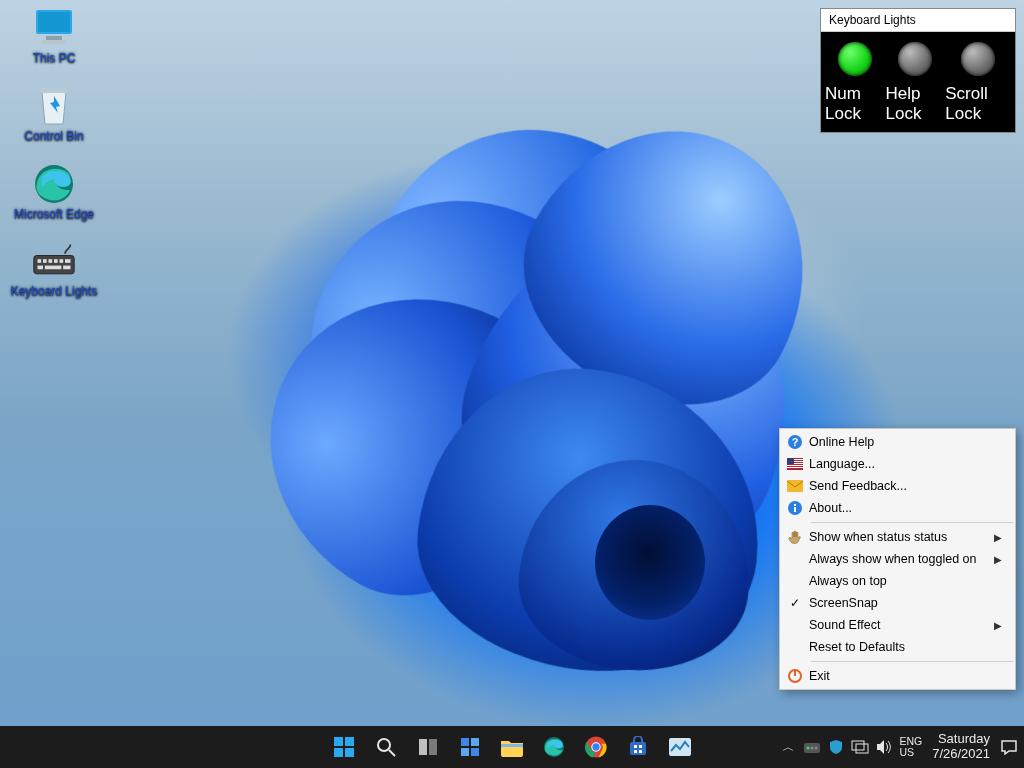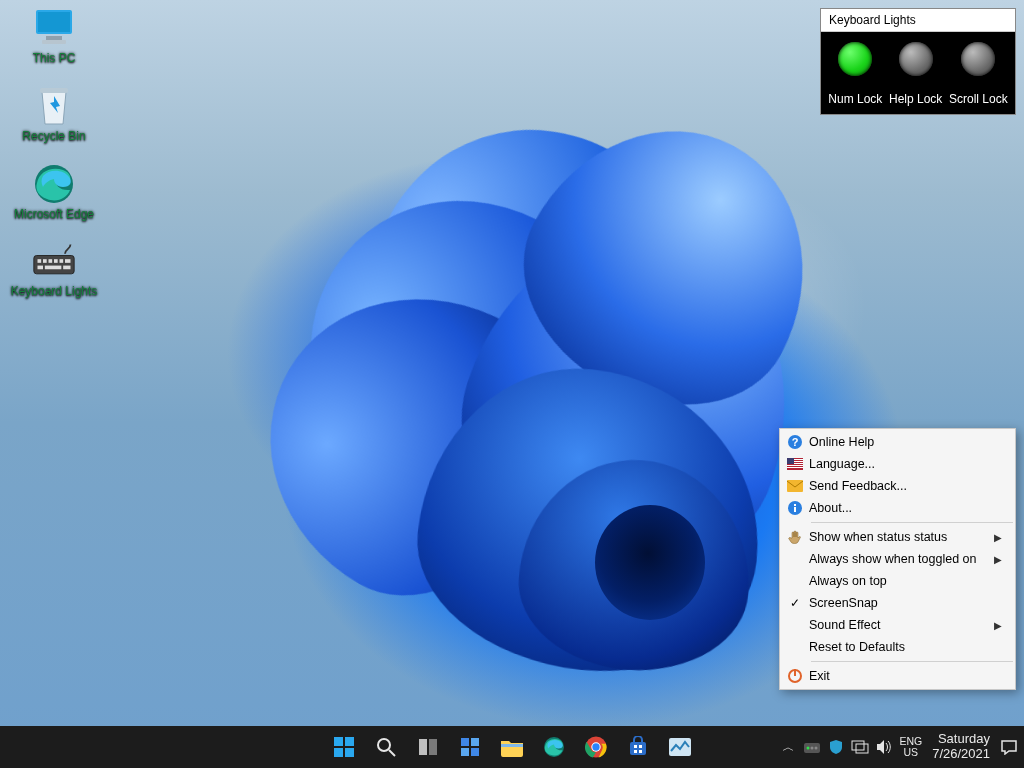--- a/index.html
+++ b/index.html
@@ -29,7 +29,7 @@
 #icons { position:absolute; left:8px; top:6px; display:flex; flex-direction:column; gap:18px; }
 .di { width:92px; display:flex; flex-direction:column; align-items:center; gap:2px; cursor:pointer; }
 .di .icon { width:44px; height:44px; display:flex; align-items:center; justify-content:center; }
-.di .label { color:#15803d; font-size:12px; text-align:left; line-height:1.15; text-shadow:0 1px 2px #000, 0 0 3px #000; }
+.di .label { color:#1d4ed8; font-size:12px; text-align:left; line-height:1.15; text-shadow:0 1px 2px #000, 0 0 3px #000; }
 
 
 #kl-widget { position:absolute; right:8px; top:8px; width:196px; background:#fff; border:1px solid #888; font-size:12px; }

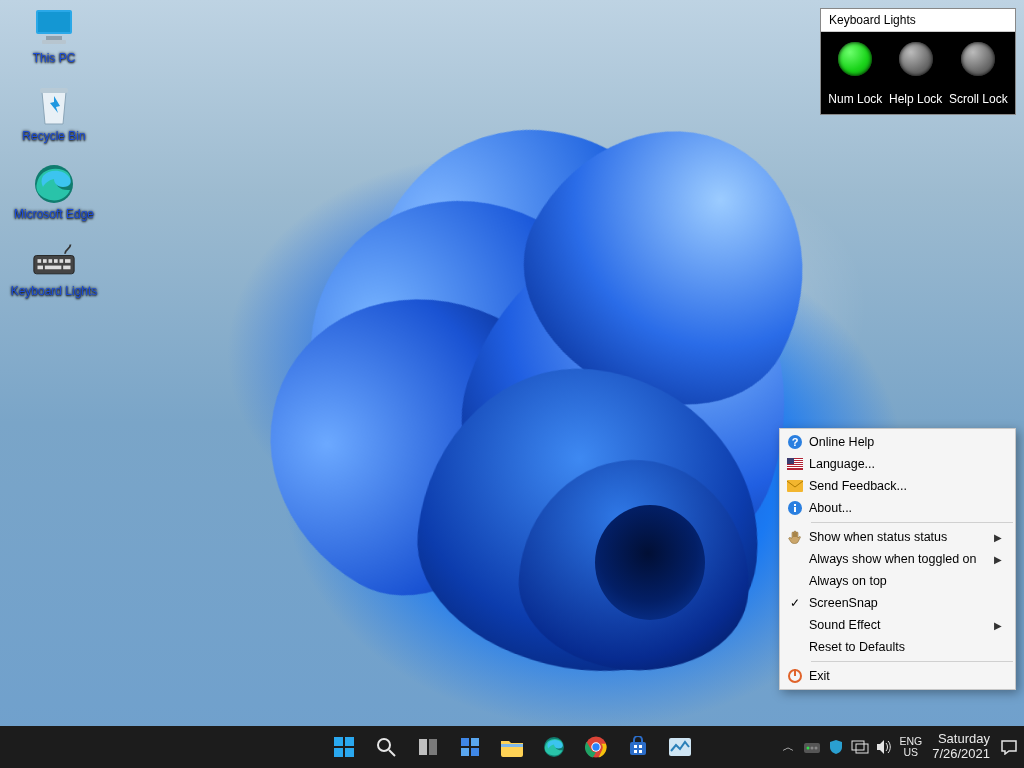--- a/index.html
+++ b/index.html
@@ -35,7 +35,7 @@
 #kl-widget { position:absolute; right:8px; top:8px; width:196px; background:#fff; border:1px solid #888; font-size:12px; }
 #kl-widget .title { background:#fff; color:#000; padding:4px 8px; border-bottom:1px solid #ccc; }
 #kl-widget .body { background:#000; display:flex; justify-content:space-around; padding:10px 4px 8px; }
-.lock { display:flex; flex-direction:column; align-items:center; gap:16px; color:#fff; font-size:12px; }
+.lock { display:flex; flex-direction:column; align-items:center; gap:8px; color:#fff; font-size:17px; }
 .led { width:34px; height:34px; border-radius:50%; background:radial-gradient(circle at 35% 30%, #bbb, #6a6a6a 60%, #555); box-shadow: inset 0 0 4px #000; }
 .led.on { background:radial-gradient(circle at 35% 30%, #6cff6c, #1ad41a 55%, #0c960c); }
 

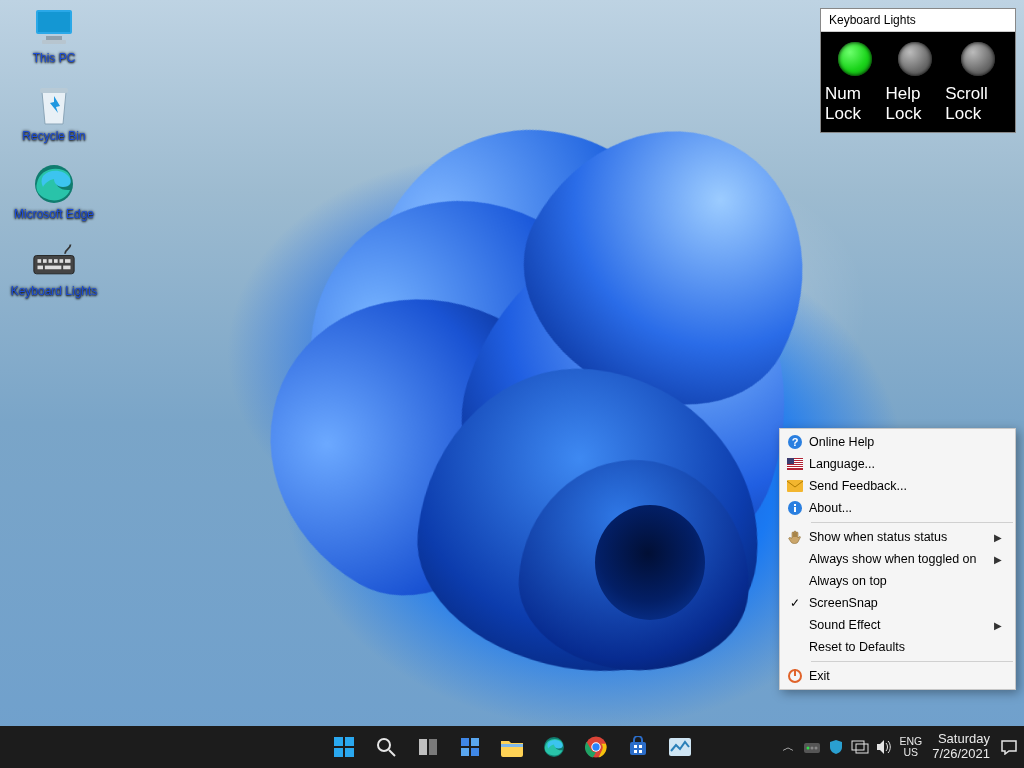--- a/index.html
+++ b/index.html
@@ -94,7 +94,7 @@
           <rect x="6" y="4" width="28" height="5" rx="2" fill="#b8cad6"></rect>
         </svg>
     </div>
-    <div class="label">Recycle Bin</div>
+    <div class="label">Control Bin</div>
   </div>
   <div class="di">
     <div class="icon">

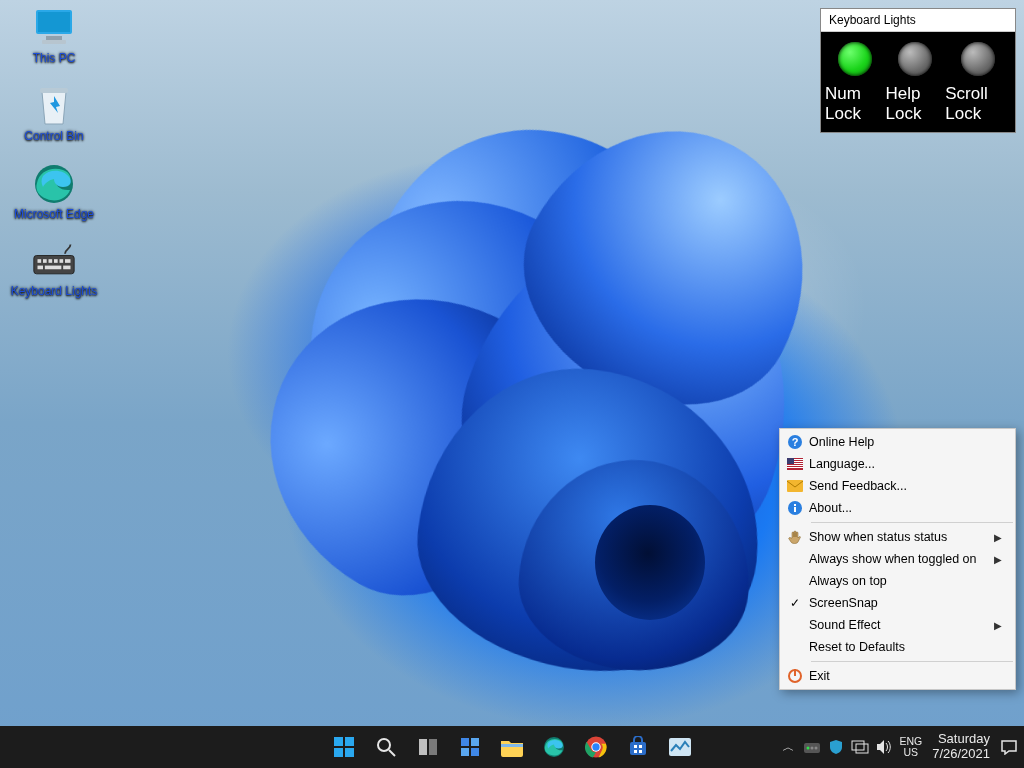--- a/index.html
+++ b/index.html
@@ -54,7 +54,7 @@
 .tb-btn { width:38px; height:38px; display:flex; align-items:center; justify-content:center; border-radius:4px; cursor:pointer; }
 #tb-right { position:absolute; right:6px; display:flex; align-items:center; gap:6px; height:100%; }
 .tray-icon { width:18px; height:18px; display:flex; align-items:center; justify-content:center; color:#e4e4e4; }
-#lang { font-size:10.5px; line-height:1.05; text-align:center; }
+#lang { font-size:10.5px; line-height:1.05; }
 #clock { font-size:13px; line-height:1.15; text-align:right; padding:0 4px; }
 
 

